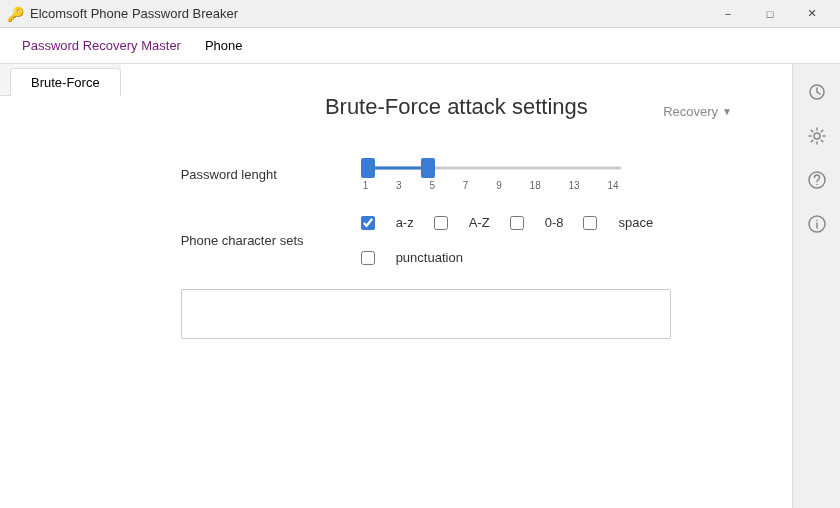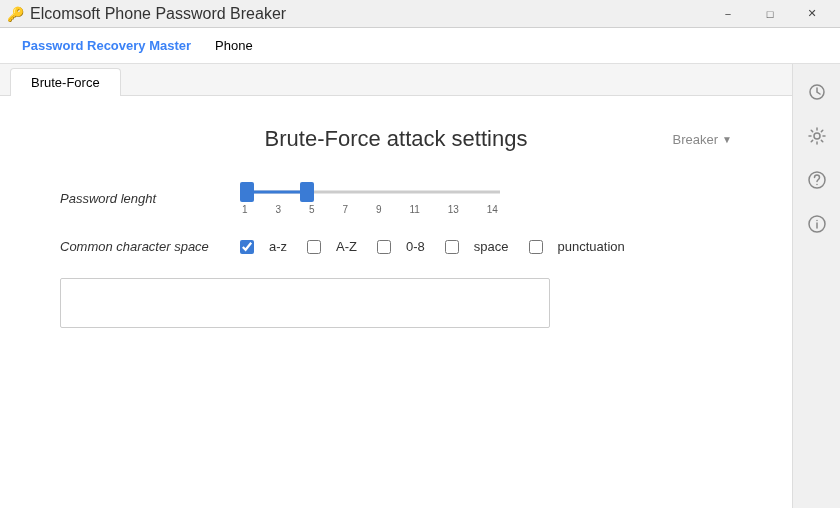--- a/index.html
+++ b/index.html
@@ -36,7 +36,7 @@
     }
     .title-bar-text {
       flex: 1;
-      font-size: 16px;
+      font-size: 13px;
       color: #333;
     }
     .title-bar-controls {

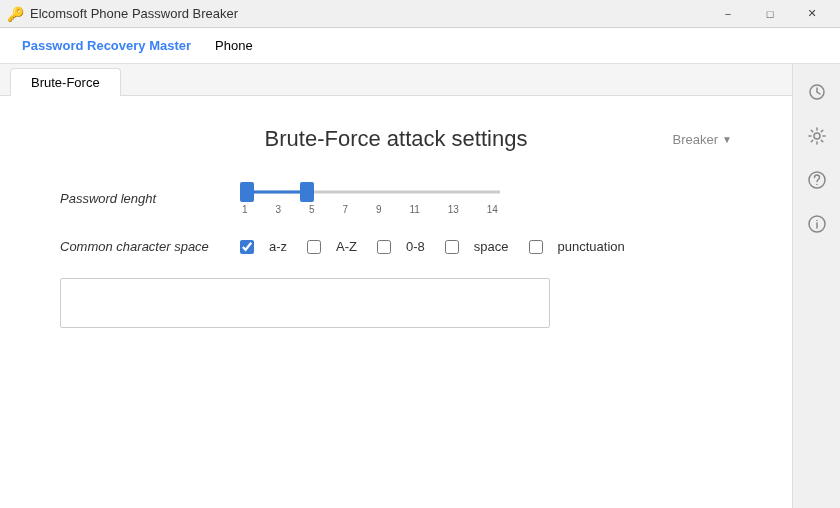--- a/index.html
+++ b/index.html
@@ -72,8 +72,8 @@
       font-size: 13px;
     }
     .menu-item.active {
-      color: #3b82f6;
-      font-weight: 700;
+      color: #701a75;
+      font-weight: 400;
     }
 
     

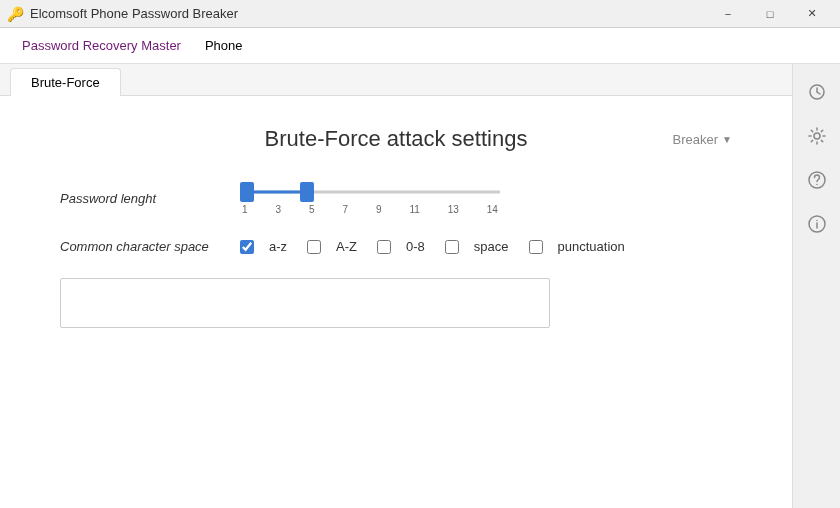--- a/index.html
+++ b/index.html
@@ -88,7 +88,7 @@
       flex: 1;
       background: white;
       display: flex;
-      flex-direction: column;
+      flex-direction: row;
       padding: 0;
       overflow: auto;
     }

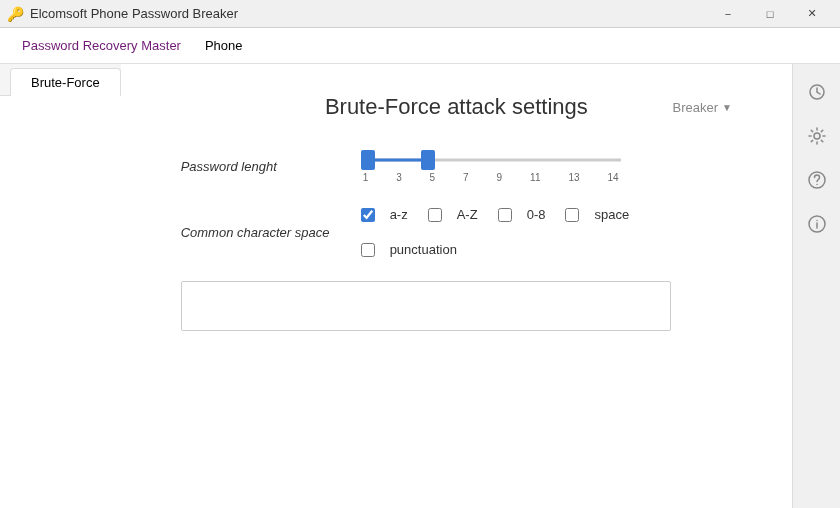--- a/index.html
+++ b/index.html
@@ -306,7 +306,7 @@
 
       <div class="panel-header-row">
         <div style="flex:1"></div>
-        <h1 class="panel-title" style="flex:2; margin-bottom:0;">Brute-Force attack settings</h1>
+        <h1 class="panel-title" style="flex:2; margin-bottom:8px;">Brute-Force attack settings</h1>
         <div style="flex:1; display:flex; justify-content:flex-end; align-items:center;">
           <button class="template-btn" style="position:static;">
             <span>Breaker</span>

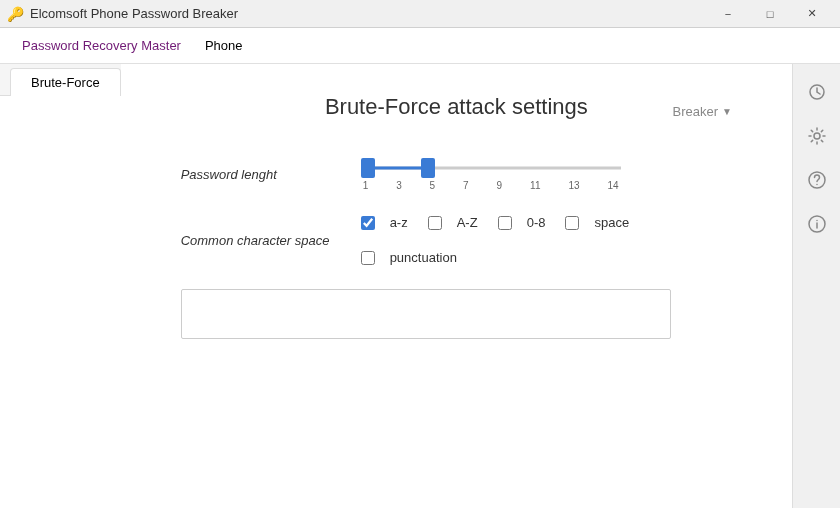--- a/index.html
+++ b/index.html
@@ -309,7 +309,7 @@
         <h1 class="panel-title" style="flex:2; margin-bottom:8px;">Brute-Force attack settings</h1>
         <div style="flex:1; display:flex; justify-content:flex-end; align-items:center;">
           <button class="template-btn" style="position:static;">
-            <span>Breaker</span>
+            <span>Recovery</span>
             <span style="font-size:10px;">▼</span>
           </button>
         </div>

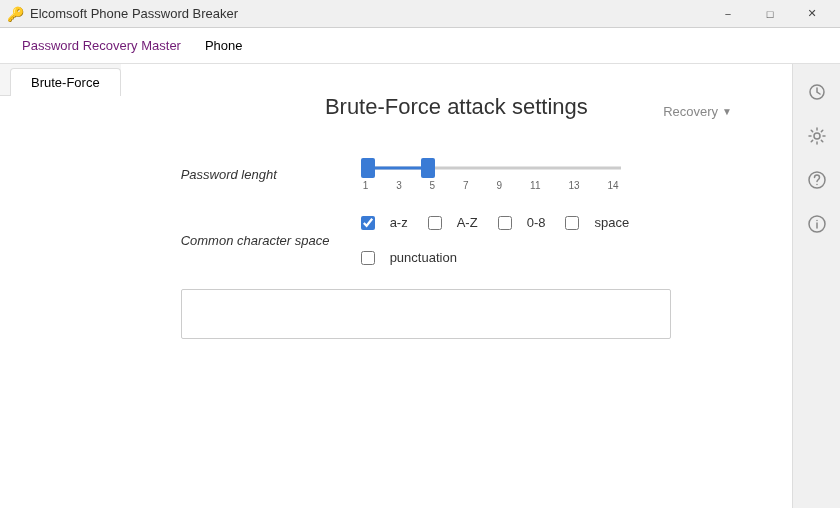--- a/index.html
+++ b/index.html
@@ -160,7 +160,6 @@
       color: #333;
       font-size: 13px;
       flex-shrink: 0;
-      font-style: italic;
     }
 
     

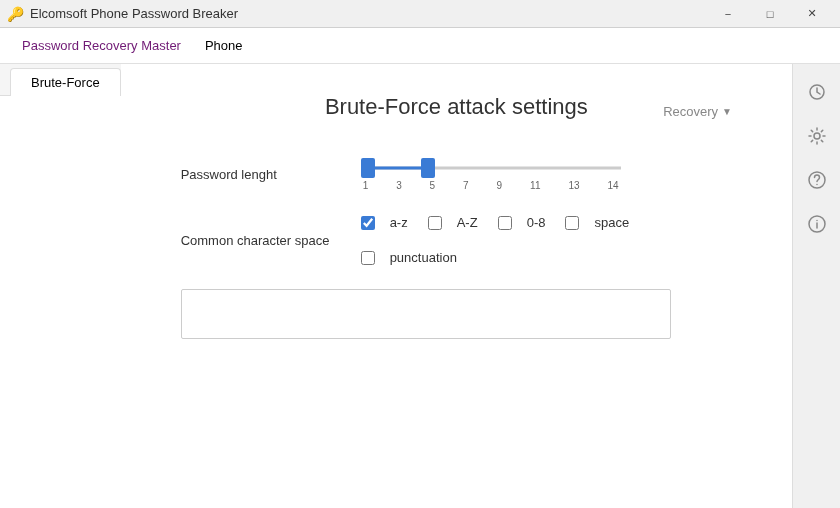--- a/index.html
+++ b/index.html
@@ -329,7 +329,7 @@
             <span class="slider-tick">5</span>
             <span class="slider-tick">7</span>
             <span class="slider-tick">9</span>
-            <span class="slider-tick">11</span>
+            <span class="slider-tick">18</span>
             <span class="slider-tick">13</span>
             <span class="slider-tick">14</span>
           </div>

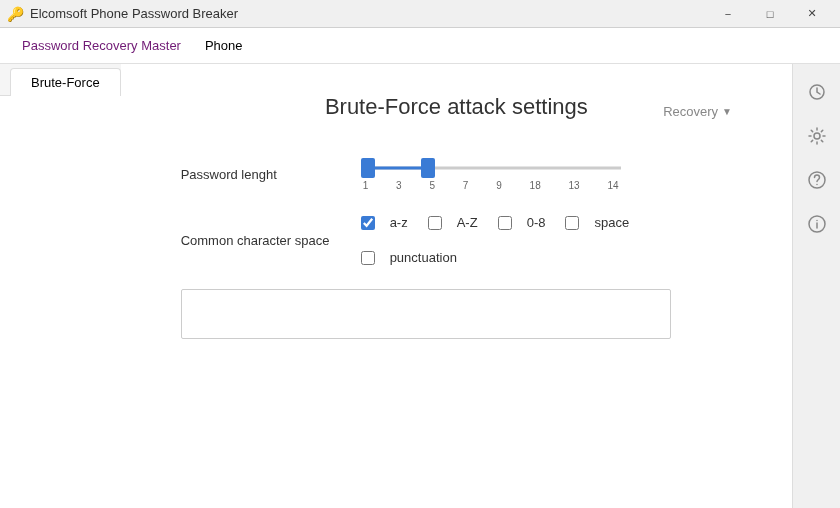--- a/index.html
+++ b/index.html
@@ -225,7 +225,7 @@
     .checkbox-item {
       display: flex;
       align-items: center;
-      gap: 15px;
+      gap: 21px;
       cursor: pointer;
       justify-content: space-between;
     }

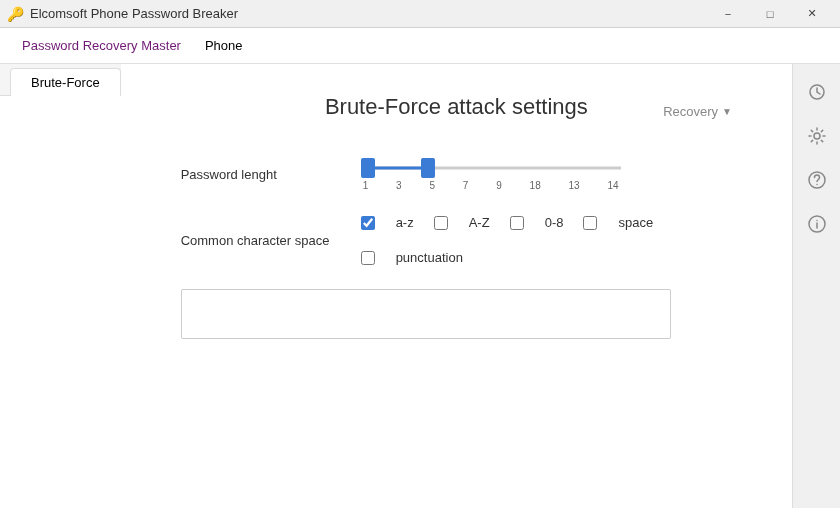--- a/index.html
+++ b/index.html
@@ -337,7 +337,7 @@
       </div>
 
       <div class="form-row">
-        <div class="form-label">Common character space</div>
+        <div class="form-label">Phone character sets</div>
         <div class="checkbox-row">
           <label class="checkbox-item">
             <input type="checkbox" checked="" style="">

